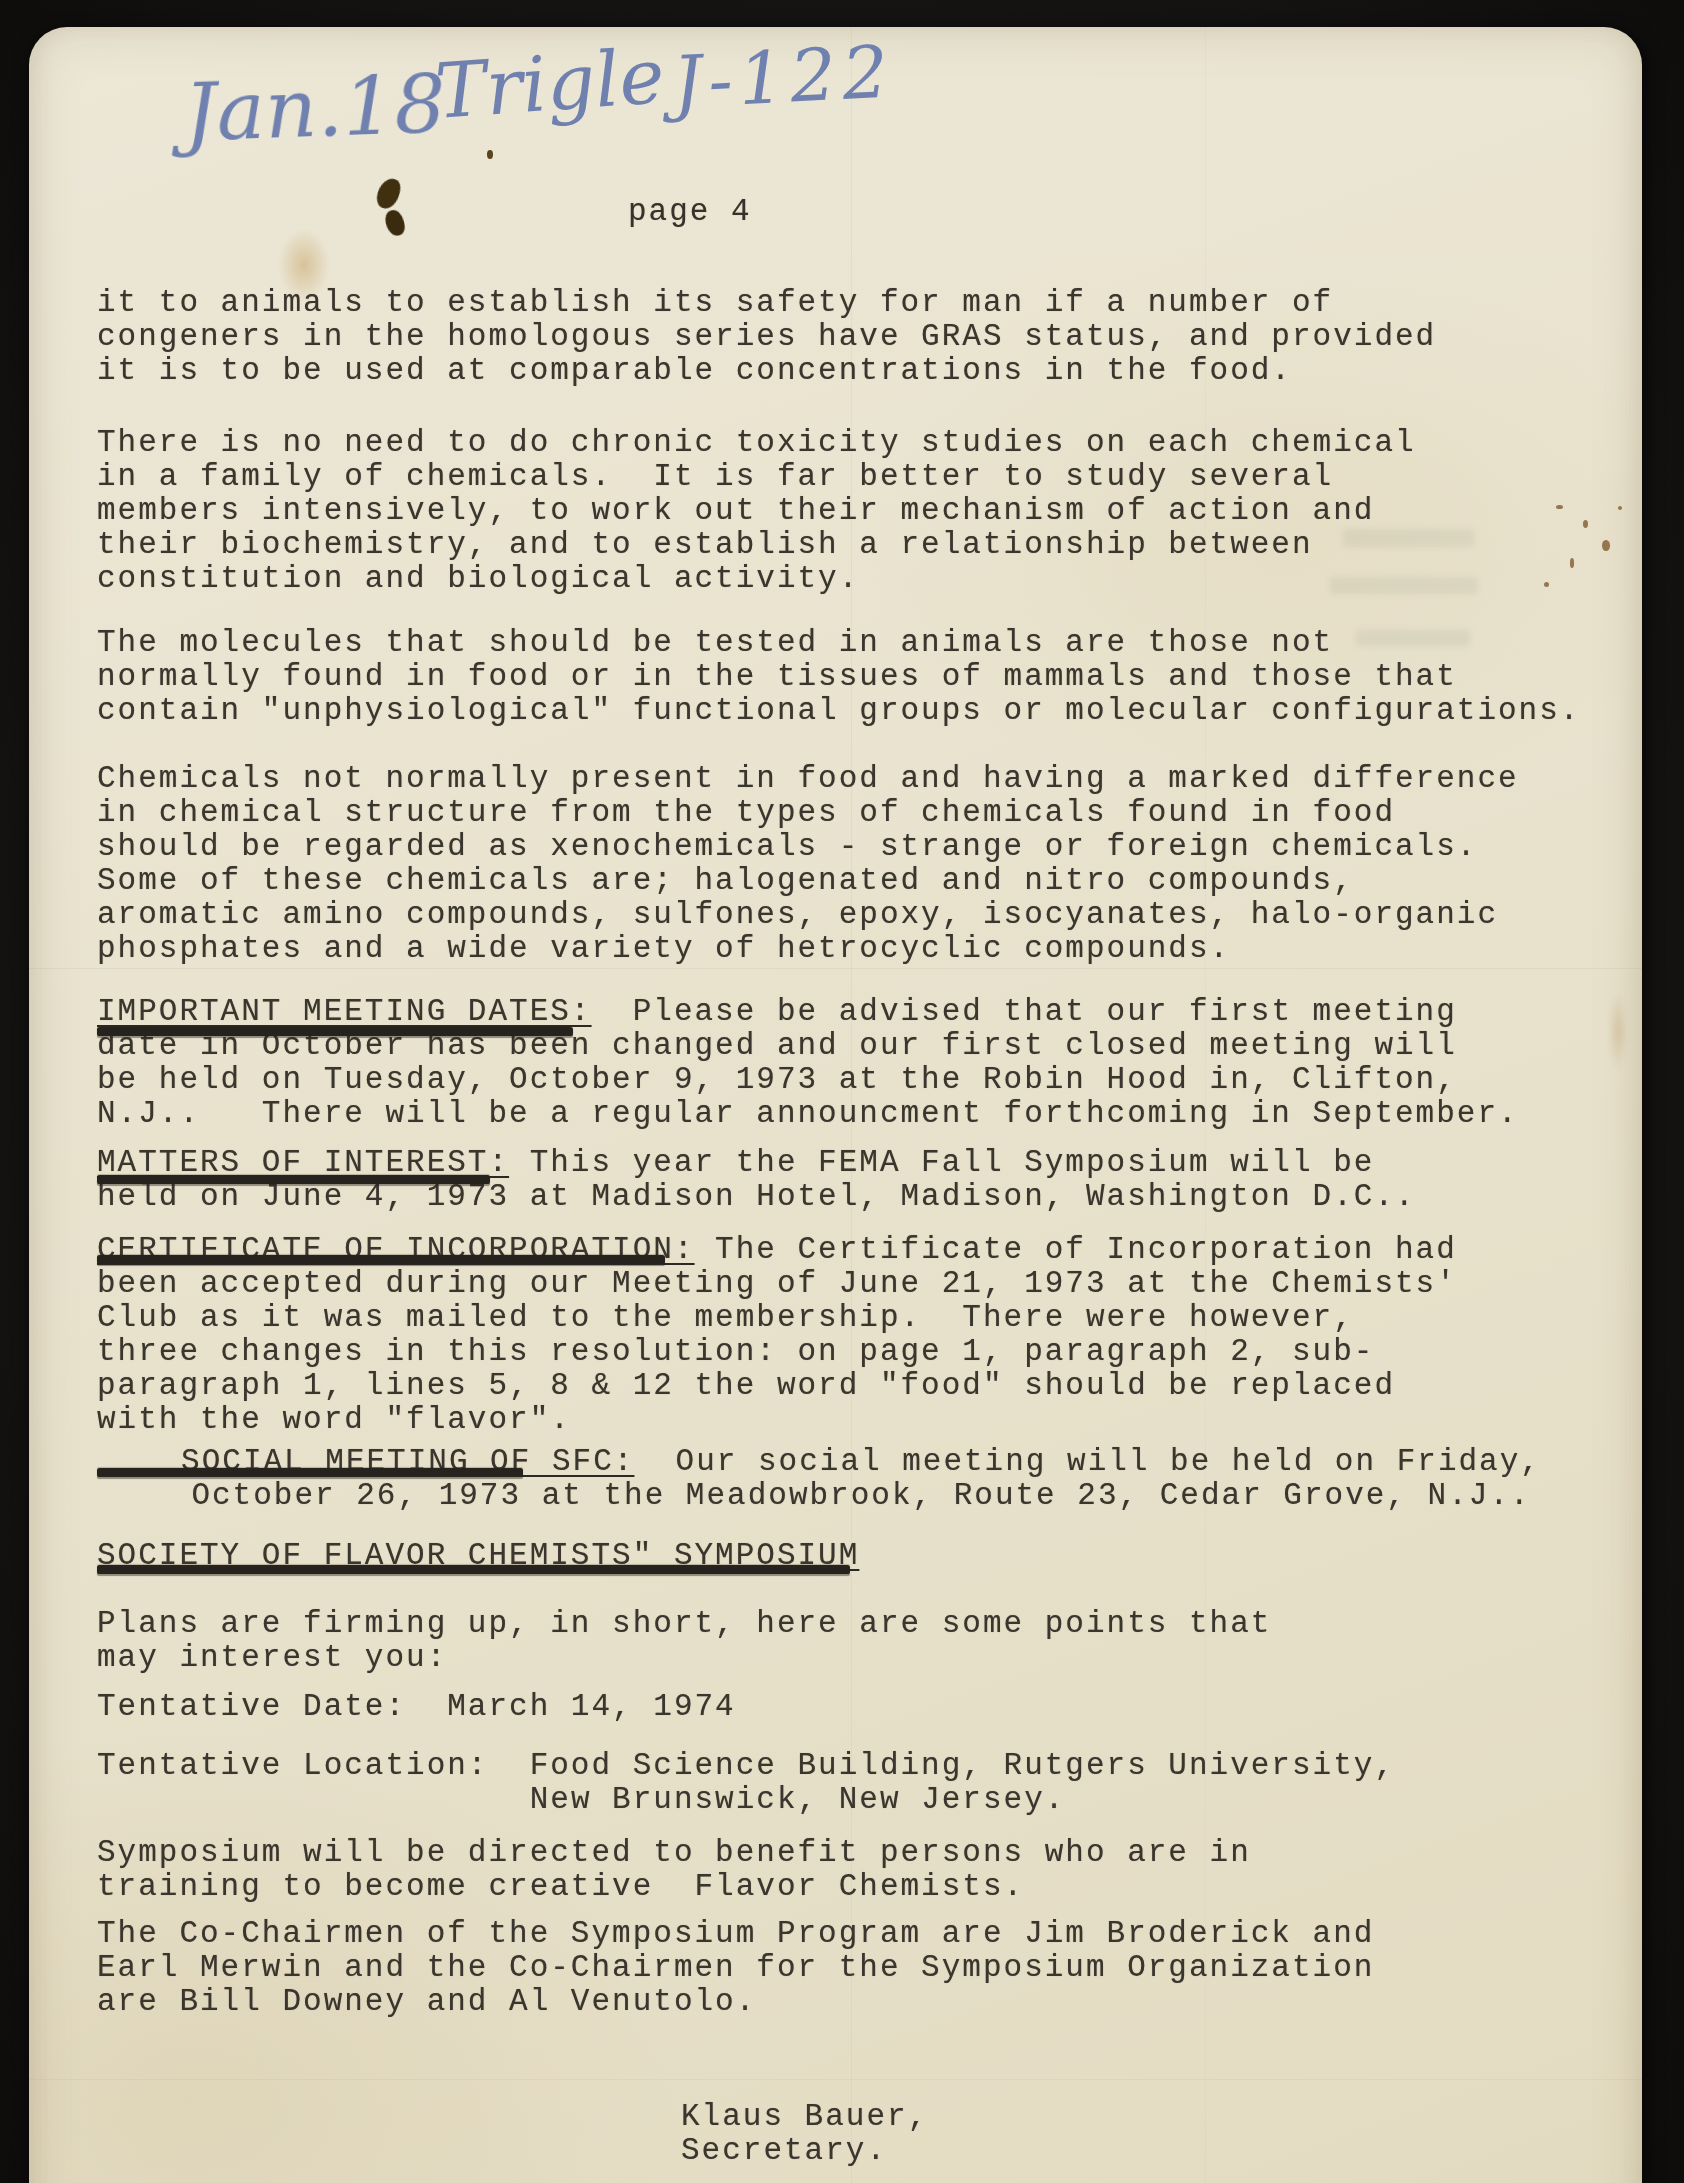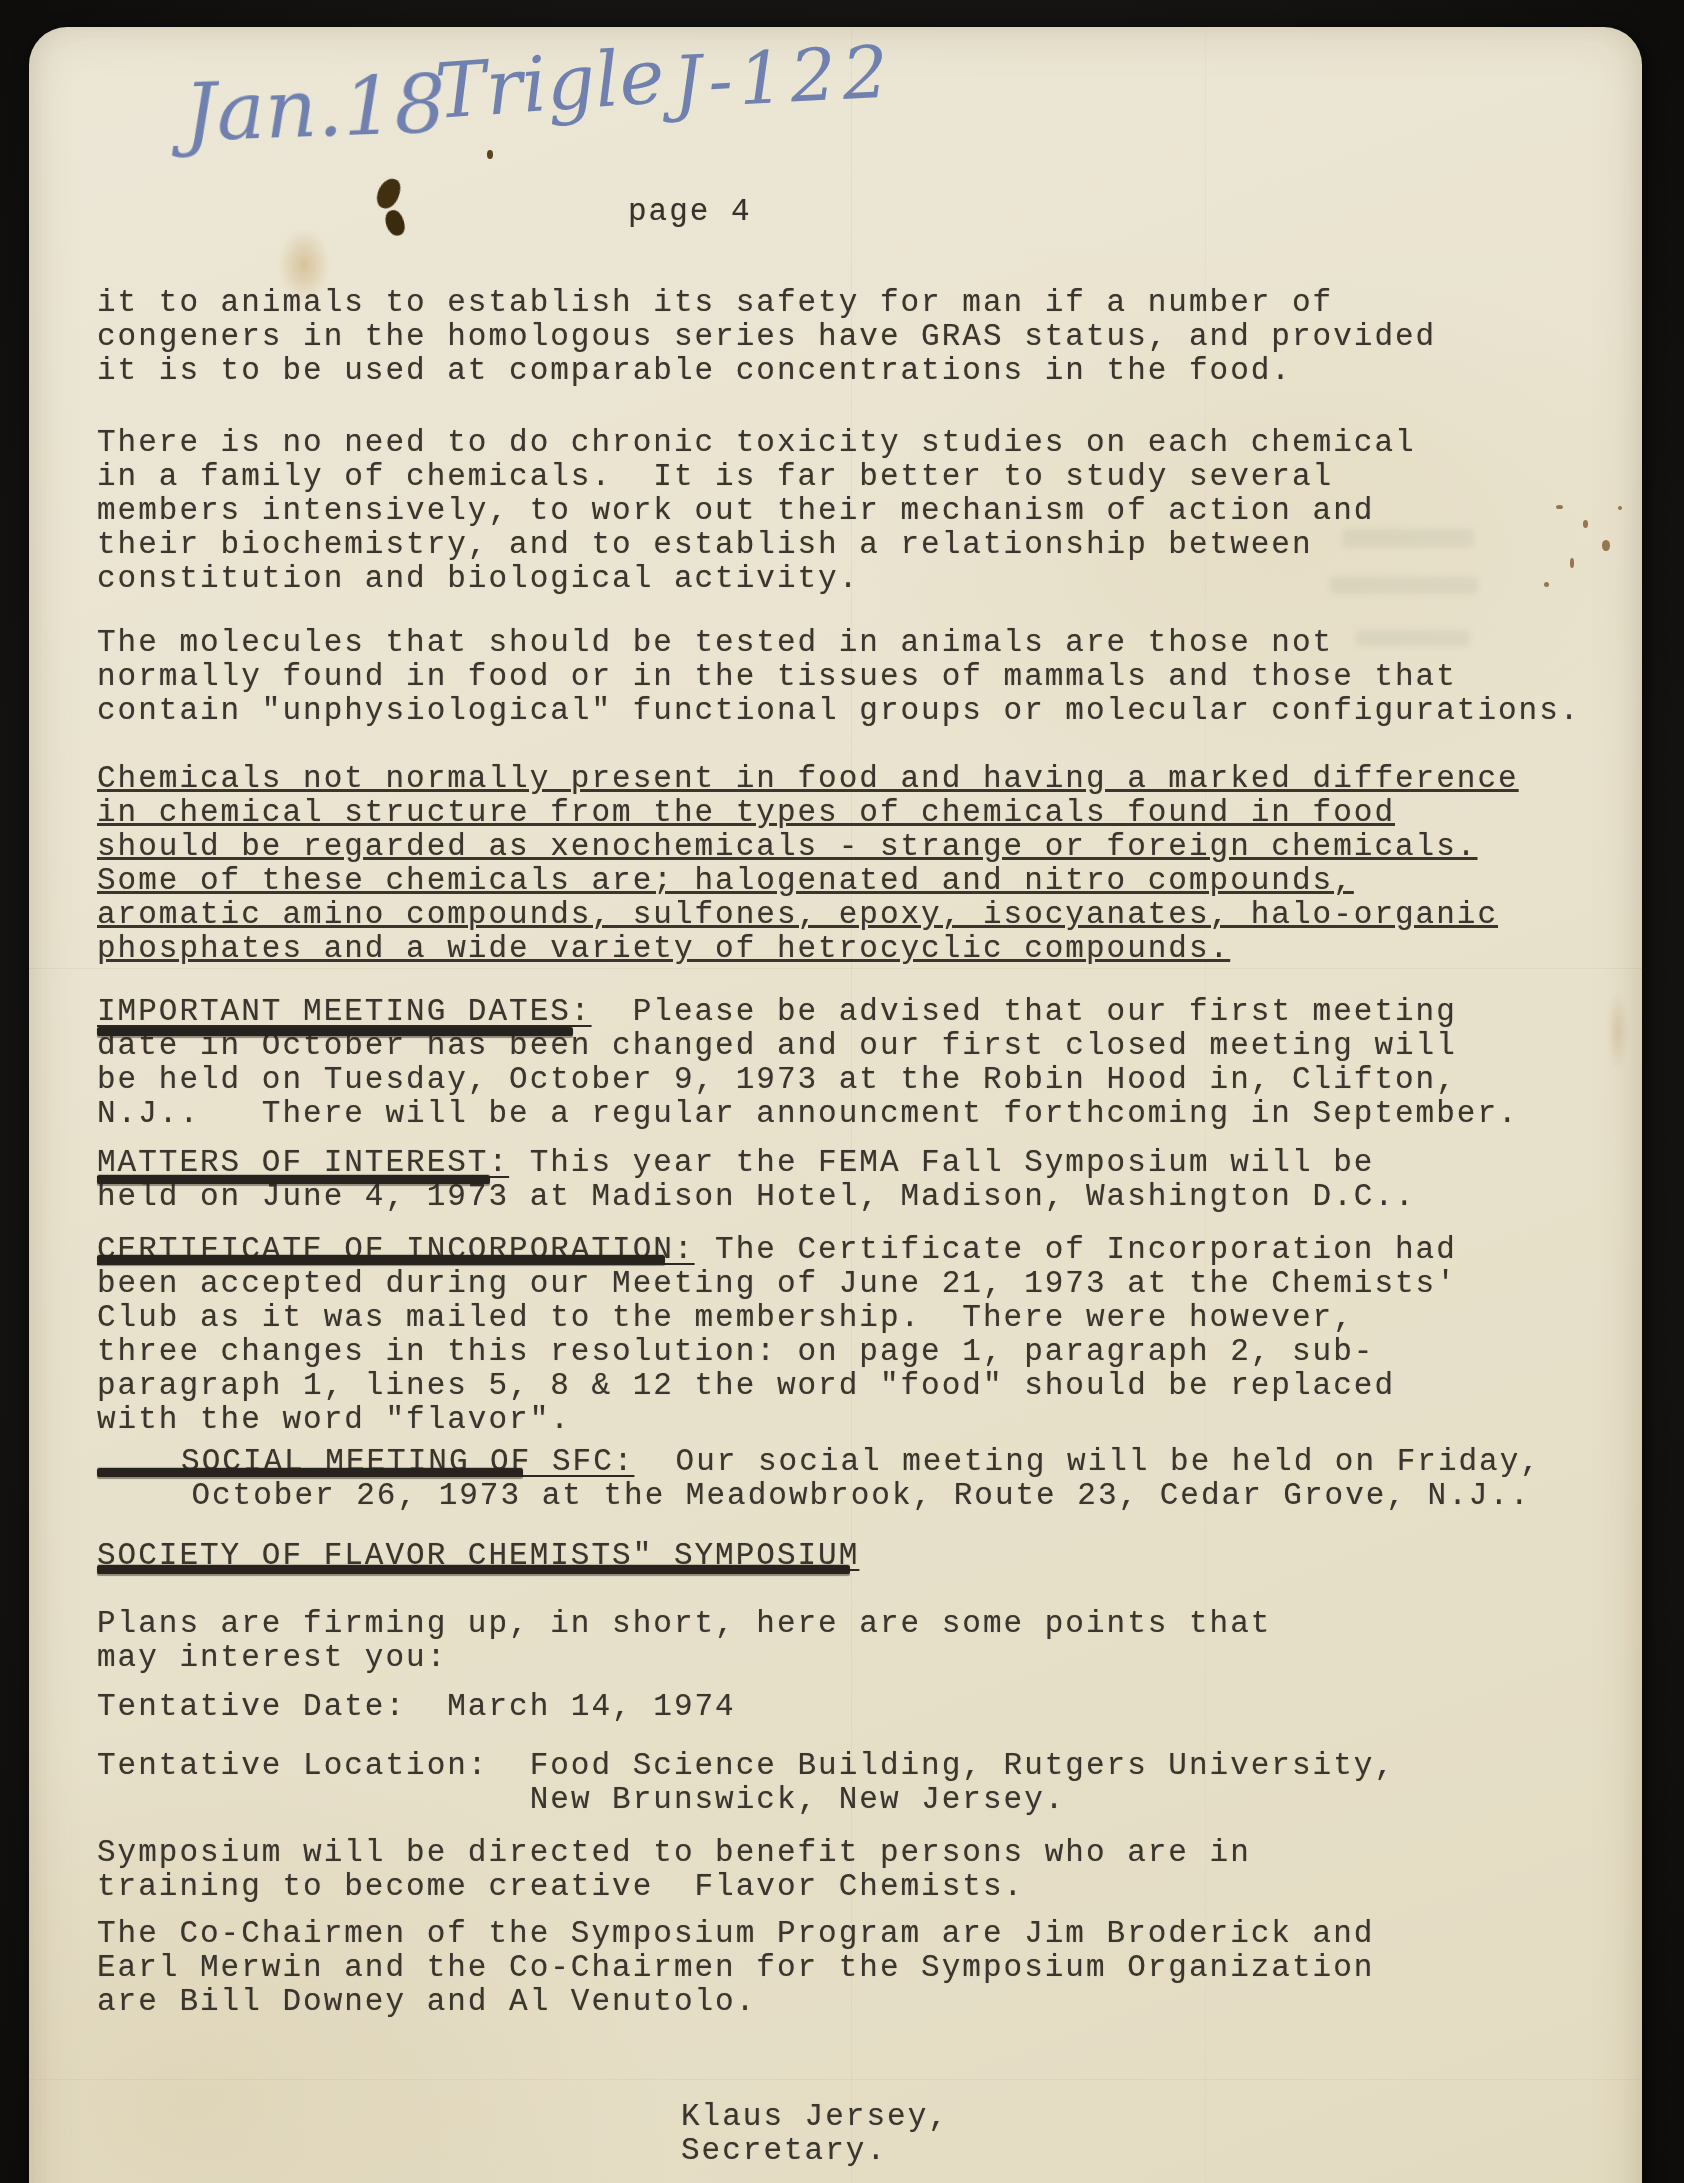--- a/index.html
+++ b/index.html
@@ -102,7 +102,7 @@
   <div class="sec" style="top:599px;">The molecules that should be tested in animals are those not
 normally found in food or in the tissues of mammals and those that
 contain "unphysiological" functional groups or molecular configurations.</div>
-  <div class="sec" style="top:735px;text-decoration:underline;">Chemicals not normally present in food and having a marked difference
+  <div class="sec" style="top:735px;">Chemicals not normally present in food and having a marked difference
 in chemical structure from the types of chemicals found in food
 should be regarded as xenochemicals - strange or foreign chemicals.
 Some of these chemicals are; halogenated and nitro compounds,

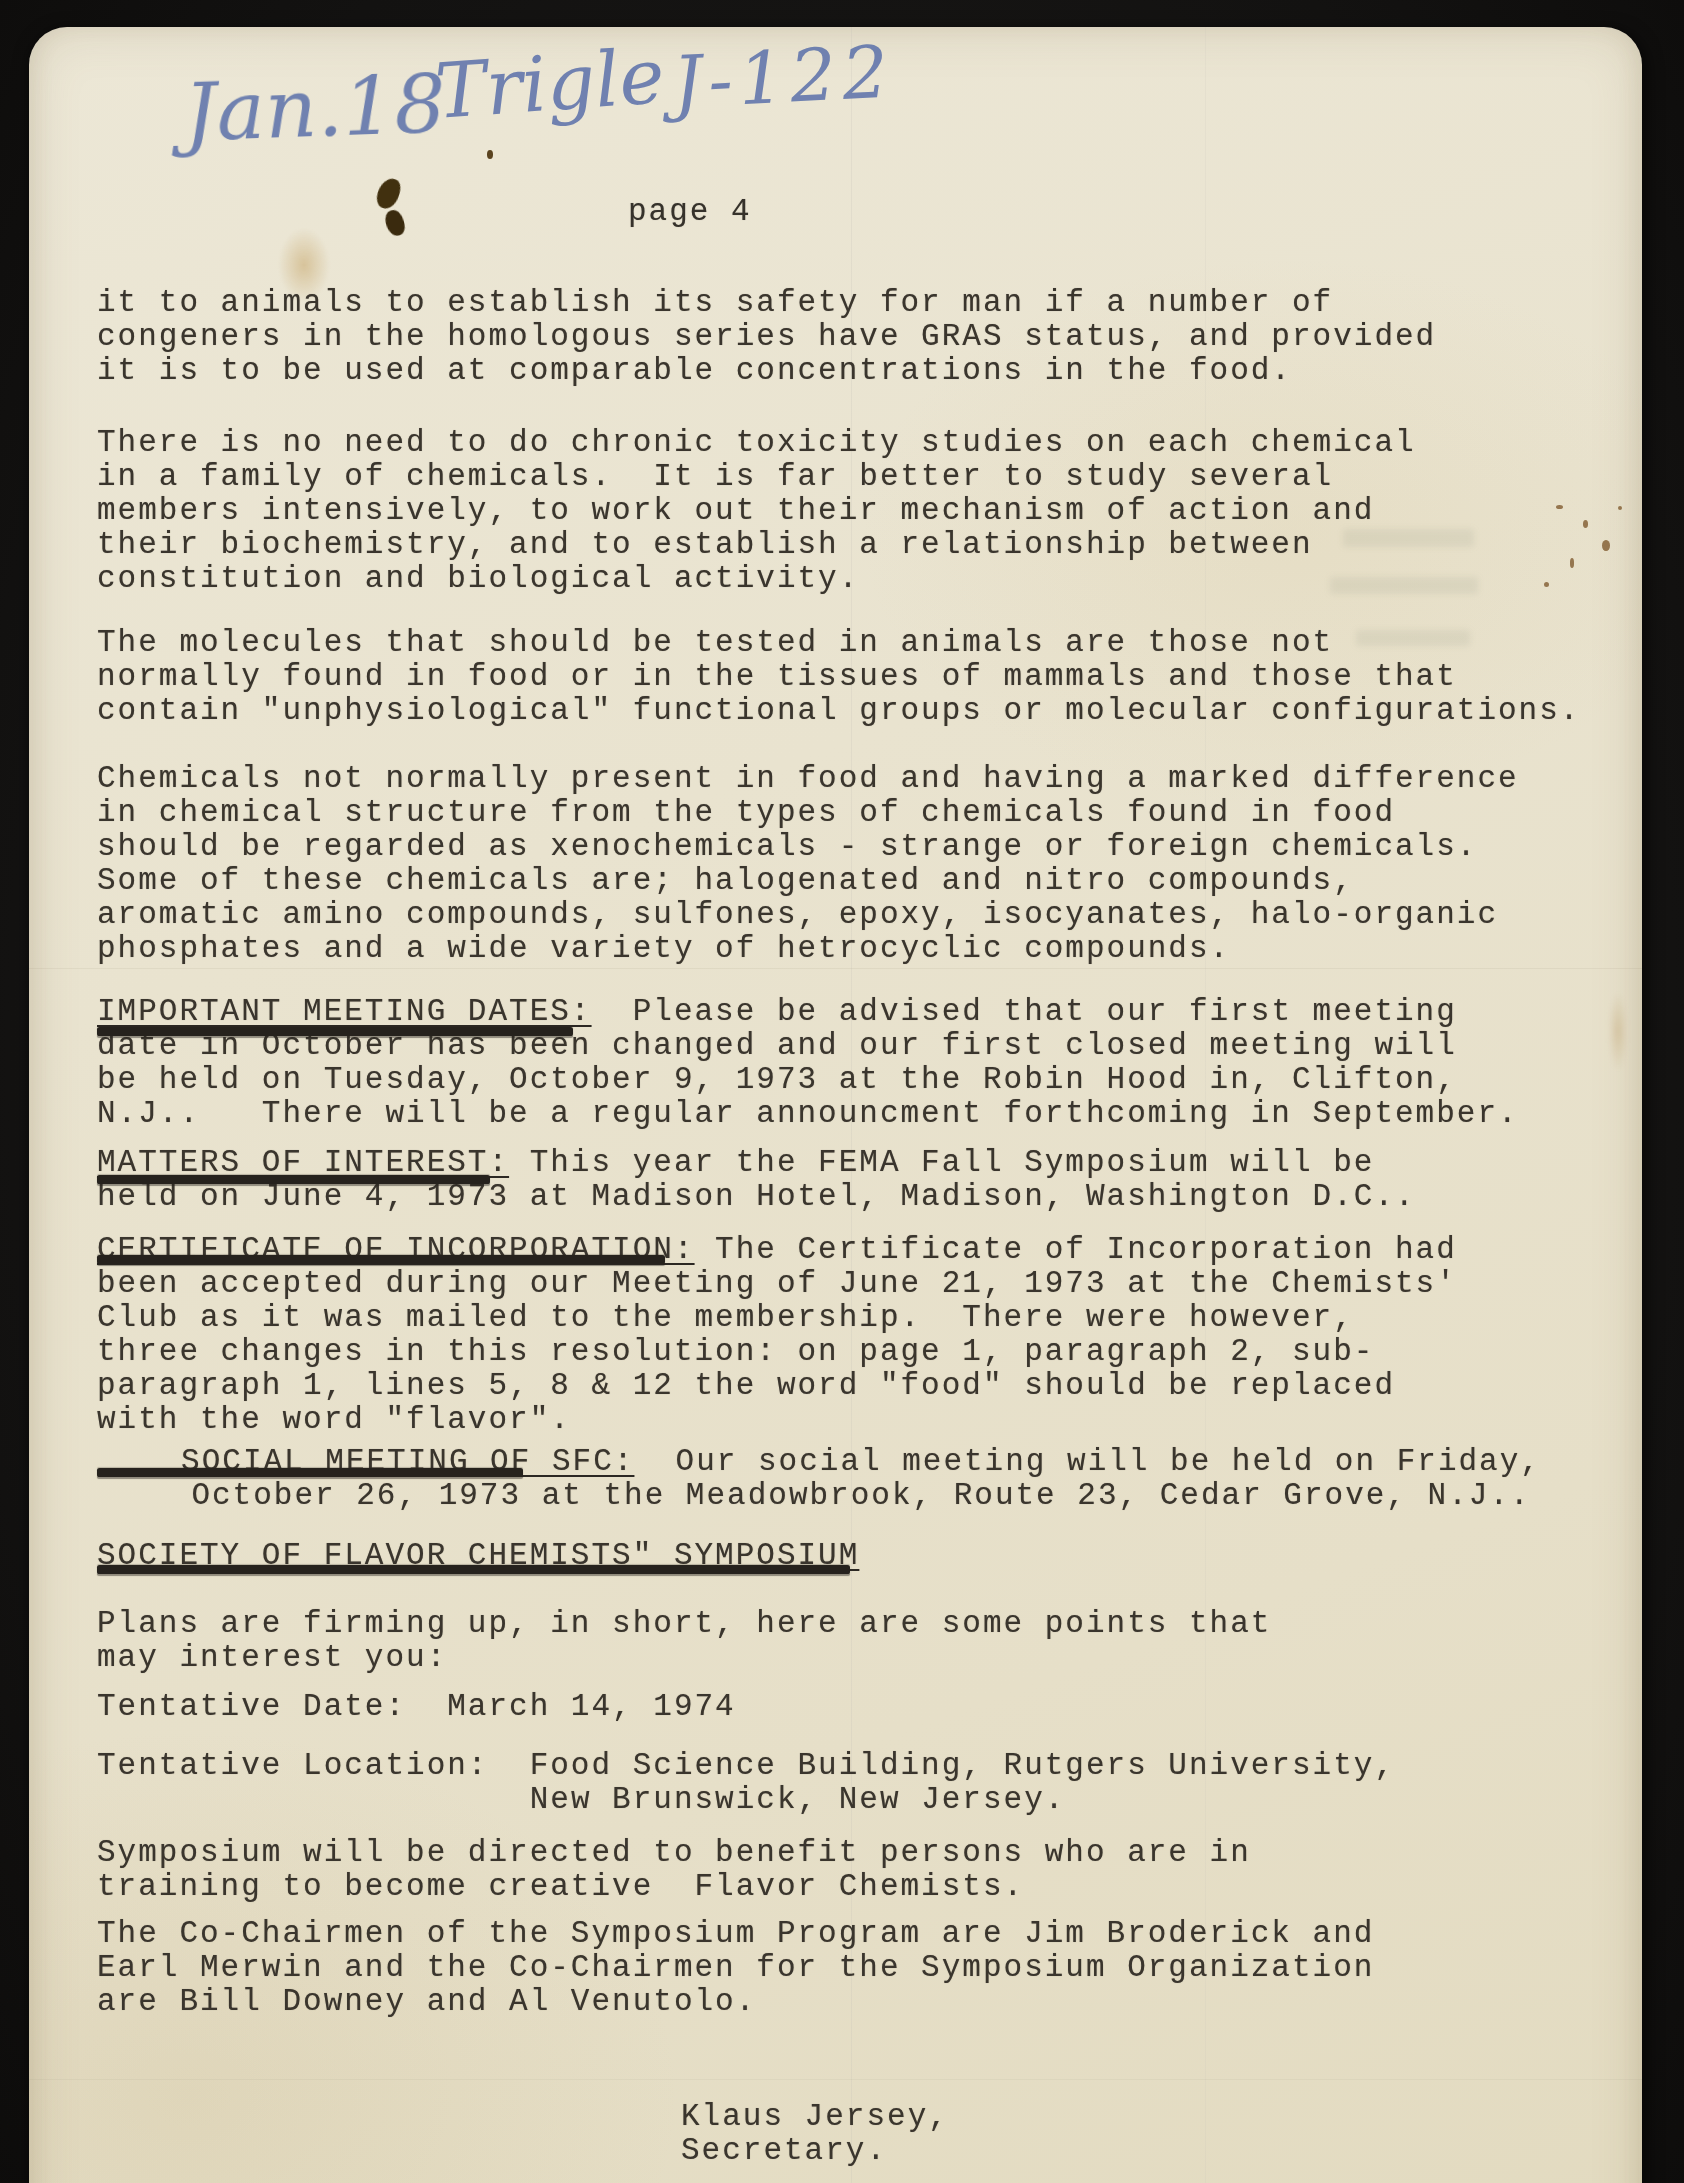--- a/index.html
+++ b/index.html
@@ -145,7 +145,7 @@
 Earl Merwin and the Co-Chairmen for the Symposium Organization
 are Bill Downey and Al Venutolo.</div>
 
-  <div class="sec" style="left:652px;top:2073px;width:611px;">Klaus Jersey,
+  <div class="sec" style="left:652px;top:2073px;width:611px;">Klaus Bauer,
 Secretary.</div>
 
 </div>

